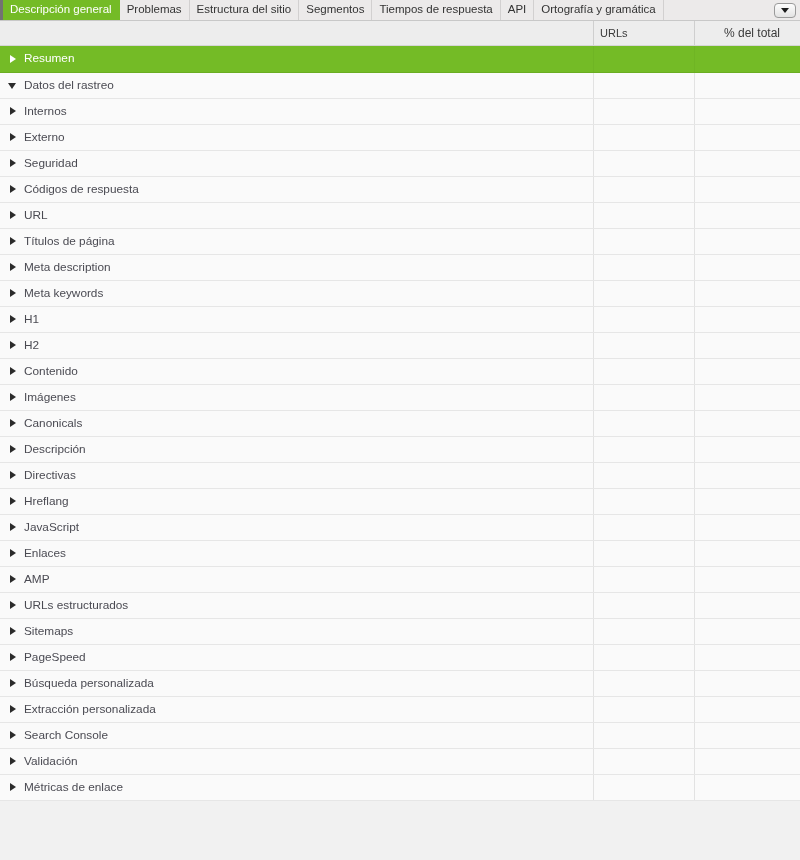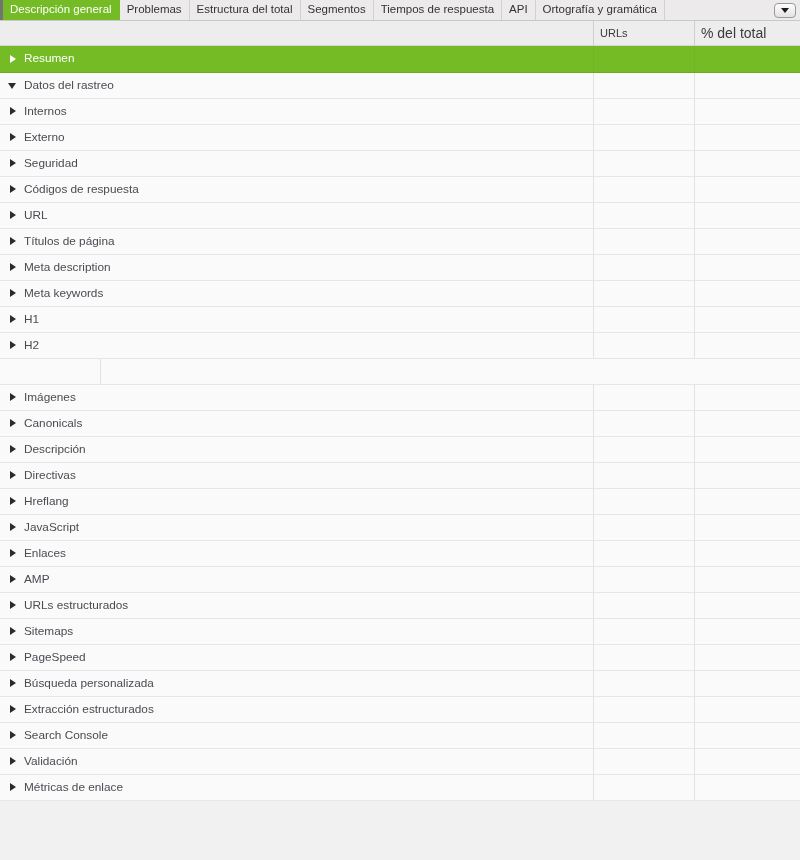--- a/index.html
+++ b/index.html
@@ -244,7 +244,7 @@
           <span>Problemas</span>
         </div>
         <div class="tab">
-          <span>Estructura del total</span>
+          <span>Estructura del sitio</span>
         </div>
         <div class="tab">
           <span>Segmentos</span>

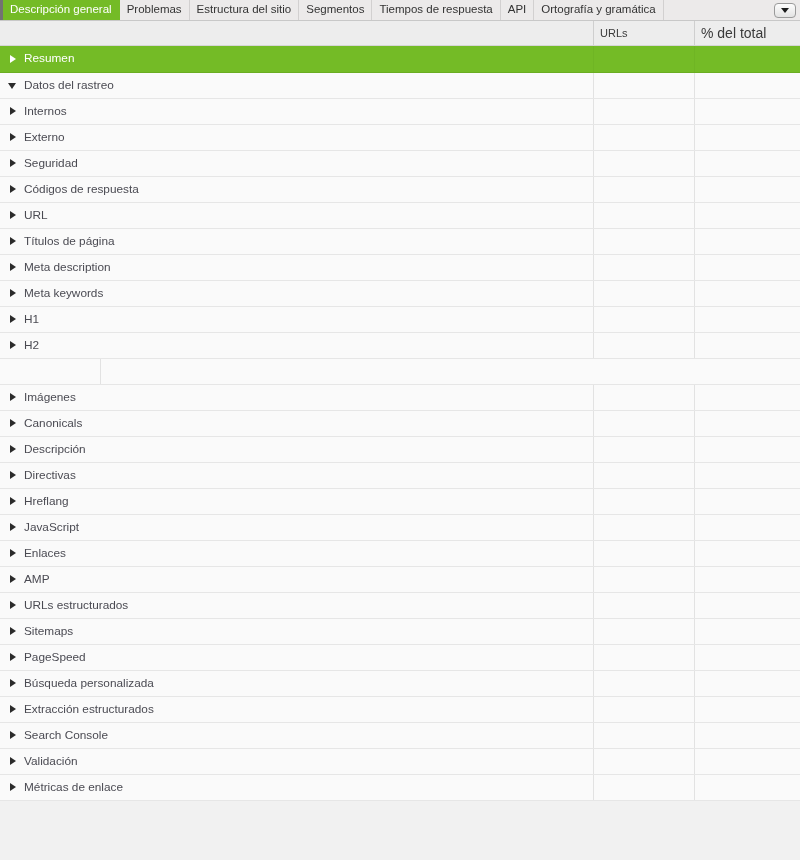--- a/index.html
+++ b/index.html
@@ -157,7 +157,8 @@
   }
   .row.header .cell-pct {
     color: #3a3a3a;
-    font-size: 14px;
+    font-size: 12px;
+    margin-left: 23px;
   }
 
   

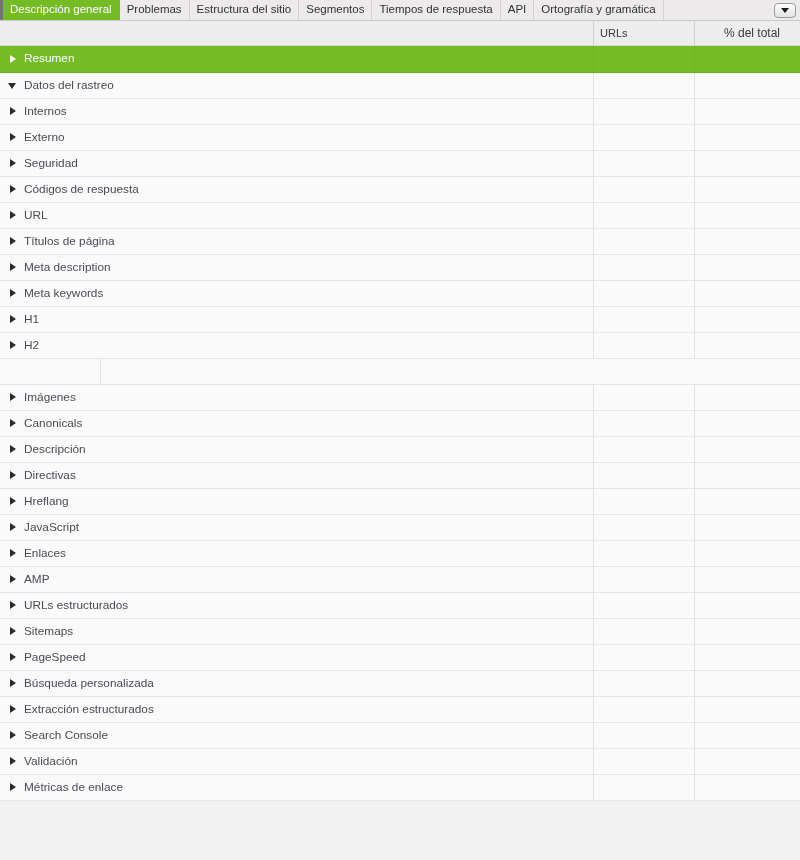--- a/index.html
+++ b/index.html
@@ -372,6 +372,10 @@
         <div class="cell-pct"></div>
       </div>
       <div class="row item">
+        <div class="cell-label indent-1">
+          <span class="twisty collapsed"></span>
+          <span class="row-label">Contenido</span>
+        </div>
         <div class="cell-urls"></div>
         <div class="cell-pct"></div>
       </div>

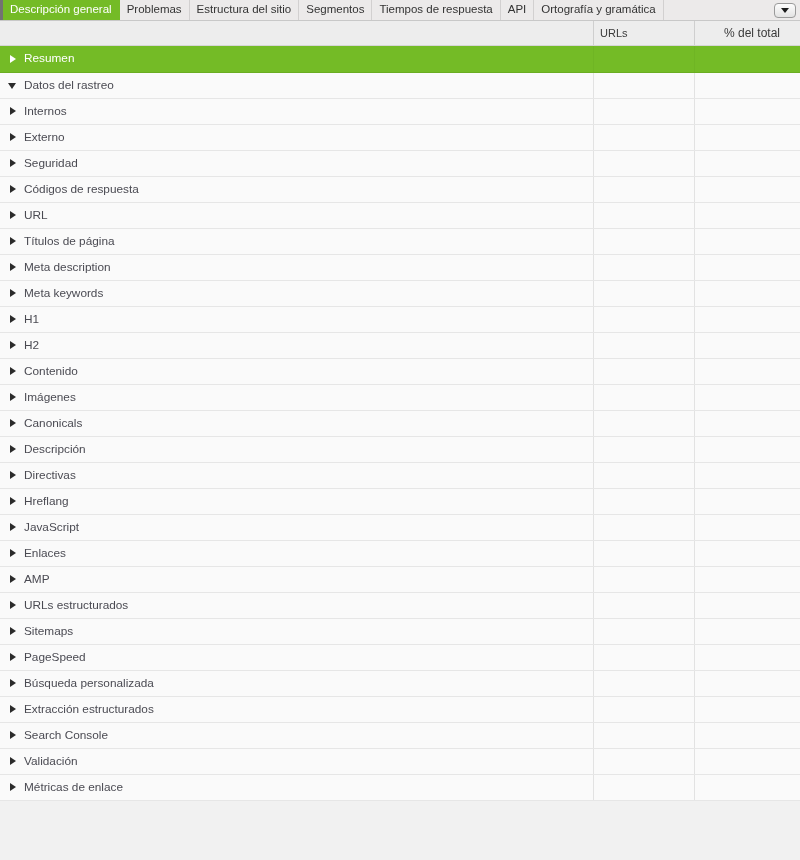--- a/index.html
+++ b/index.html
@@ -478,7 +478,7 @@
       <div class="row item">
         <div class="cell-label indent-1">
           <span class="twisty collapsed"></span>
-          <span class="row-label">Extracción estructurados</span>
+          <span class="row-label">Extracción personalizada</span>
         </div>
         <div class="cell-urls"></div>
         <div class="cell-pct"></div>

